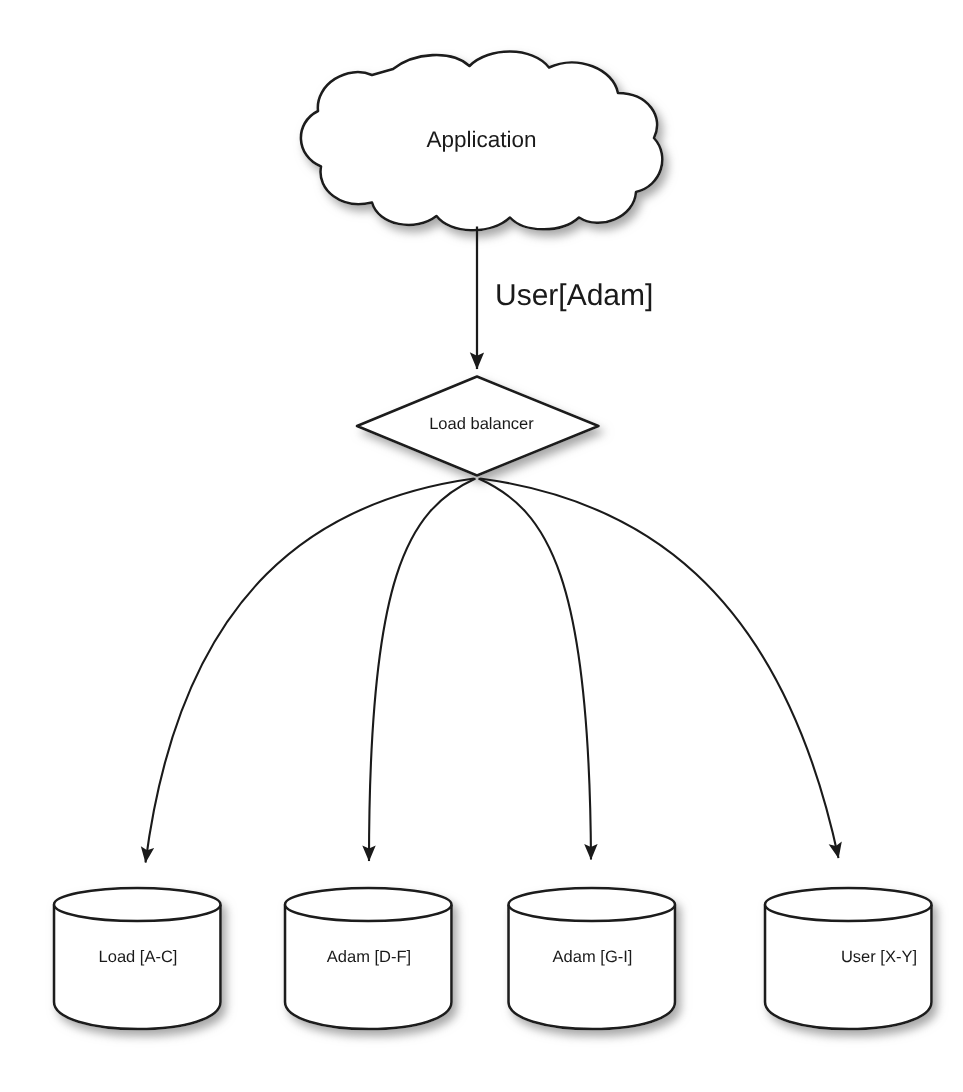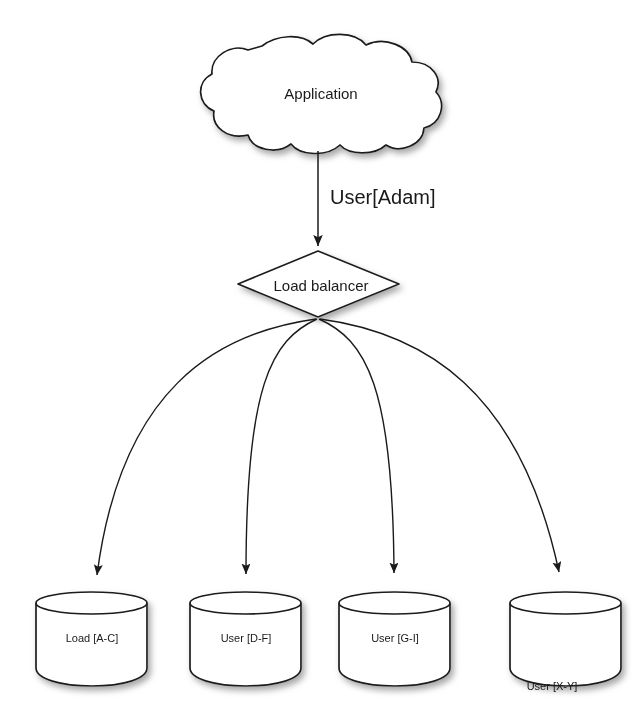--- a/index.html
+++ b/index.html
@@ -41,7 +41,7 @@
     top: 85px;
   }
   .diamond-label {
-    font-size: 15px;
+    font-size: 11px;
     left: 0;
     width: 642px;
     top: 277px;

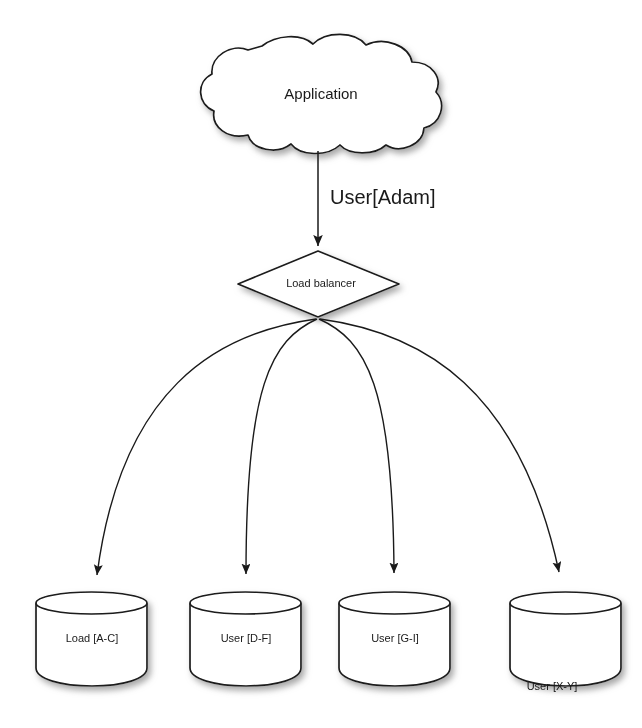--- a/index.html
+++ b/index.html
@@ -136,7 +136,7 @@
 
   <div class="node-label db-label db-label-0">Load [A-C]</div>
 
-  <div class="node-label db-label db-label-1">User [D-F]</div>
+  <div class="node-label db-label db-label-1">Adam [D-F]</div>
 
   <div class="node-label db-label db-label-2">User [G-I]</div>
 

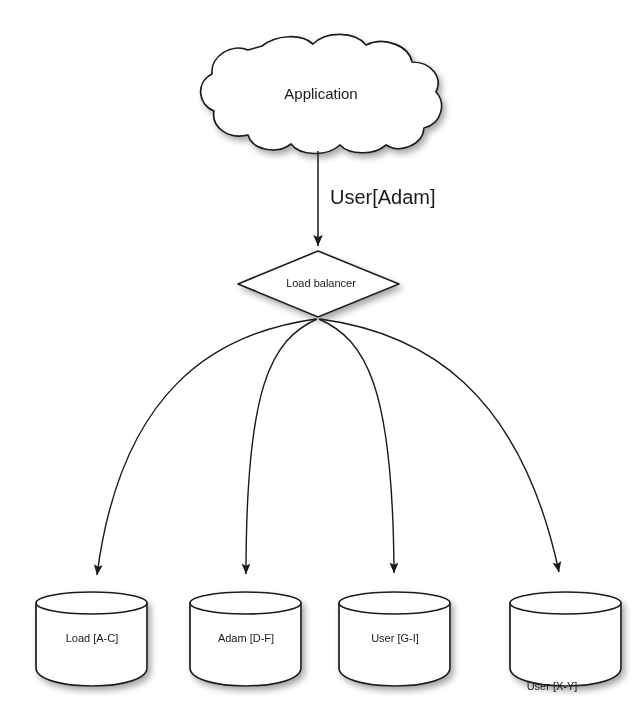--- a/index.html
+++ b/index.html
@@ -138,7 +138,7 @@
 
   <div class="node-label db-label db-label-1">Adam [D-F]</div>
 
-  <div class="node-label db-label db-label-2">User [G-I]</div>
+  <div class="node-label db-label db-label-2">Adam [G-I]</div>
 
   <div class="node-label db-label db-label-3">User [X-Y]</div>
 

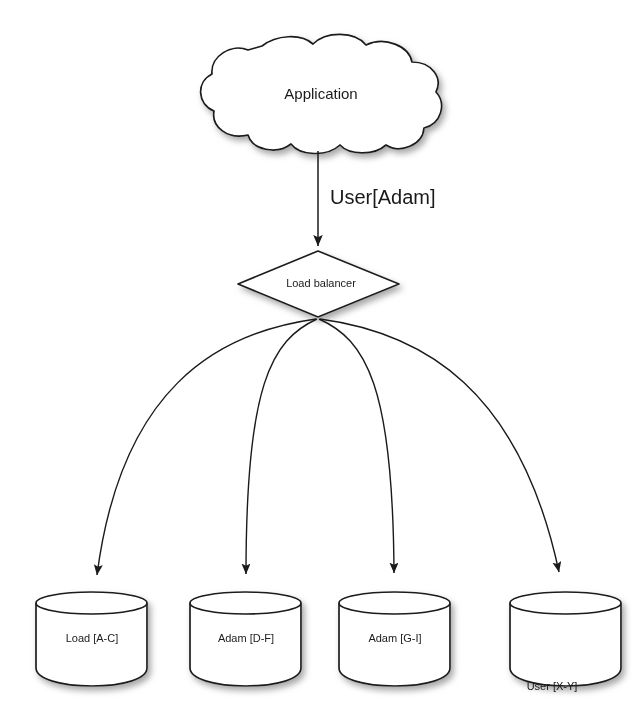--- a/index.html
+++ b/index.html
@@ -60,7 +60,7 @@
   .db-label-0 { left: 36px; }
   .db-label-1 { left: 190px; }
   .db-label-2 { left: 339px; }
-  .db-label-3 { left: 496px; margin-top: 48px; }
+  .db-label-3 { left: 530px; }
 </style>
 </head>
 <body>

